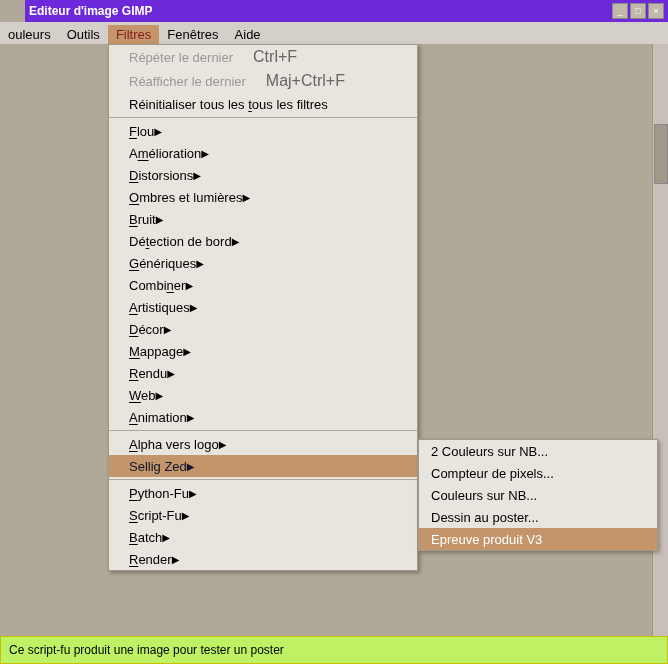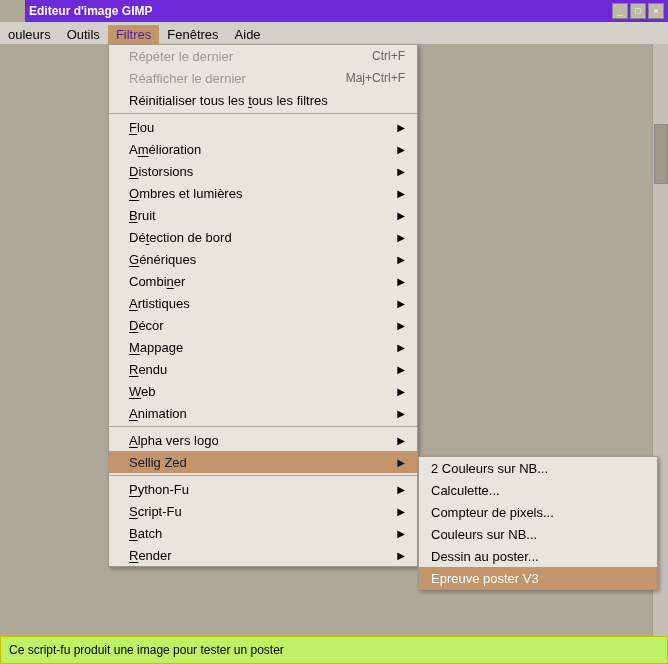--- a/index.html
+++ b/index.html
@@ -60,7 +60,7 @@
     }
     .menu-item.active {
       background: #c4956a;
-      color: #4c1d95;
+      color: #7f1d1d;
     }
 
     

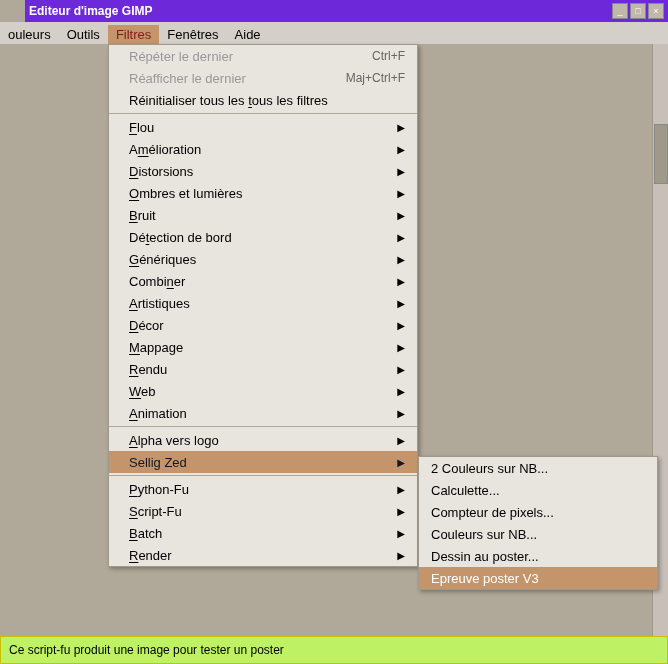--- a/index.html
+++ b/index.html
@@ -84,12 +84,10 @@
     .dropdown-item {
       display: flex;
       align-items: center;
-      justify-content: space-between;
       padding: 3px 12px 3px 20px;
       cursor: pointer;
       color: #000;
       min-height: 22px;
-      gap: 43px;
     }
     .dropdown-item:hover, .dropdown-item.active {
       background: #c4956a;

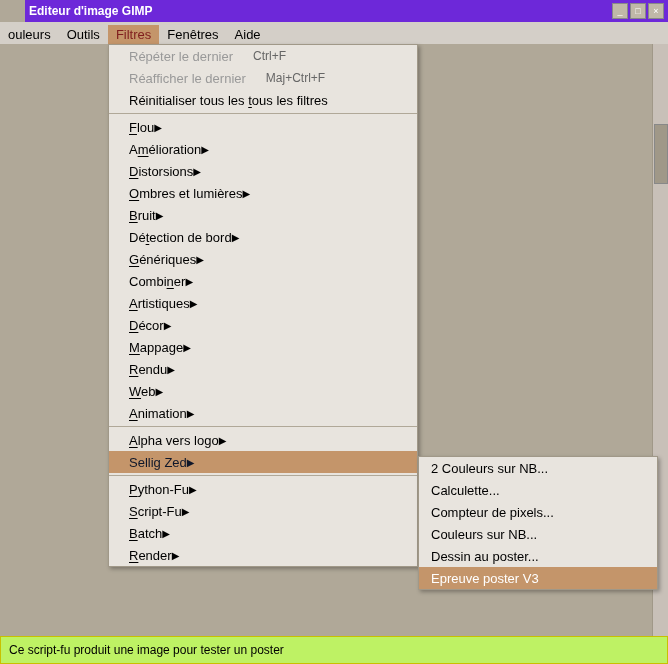--- a/index.html
+++ b/index.html
@@ -99,7 +99,7 @@
     }
     .dropdown-item .shortcut {
       color: #666;
-      font-size: 12px;
+      font-size: 16px;
       margin-left: 20px;
     }
     .dropdown-item .arrow {

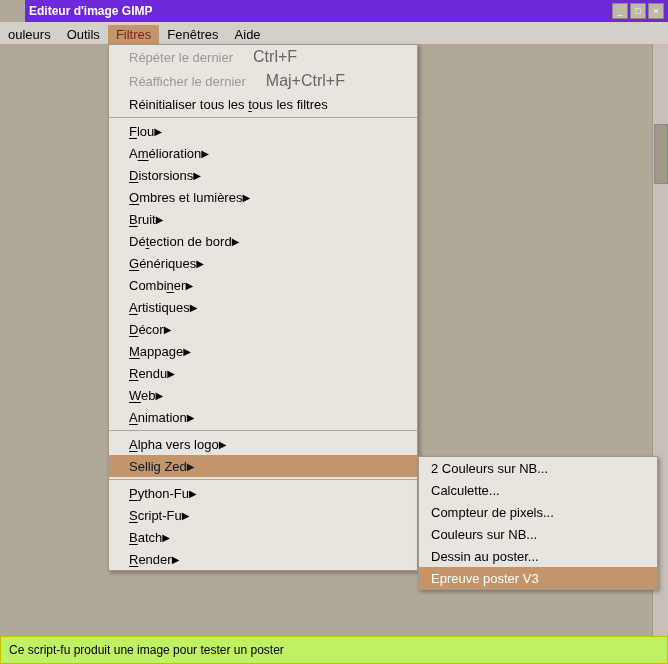--- a/index.html
+++ b/index.html
@@ -113,7 +113,7 @@
     
     .submenu {
       position: absolute;
-      top: 456px;
+      top: 439px;
       left: 418px;
       width: 240px;
       background: #e8e4de;

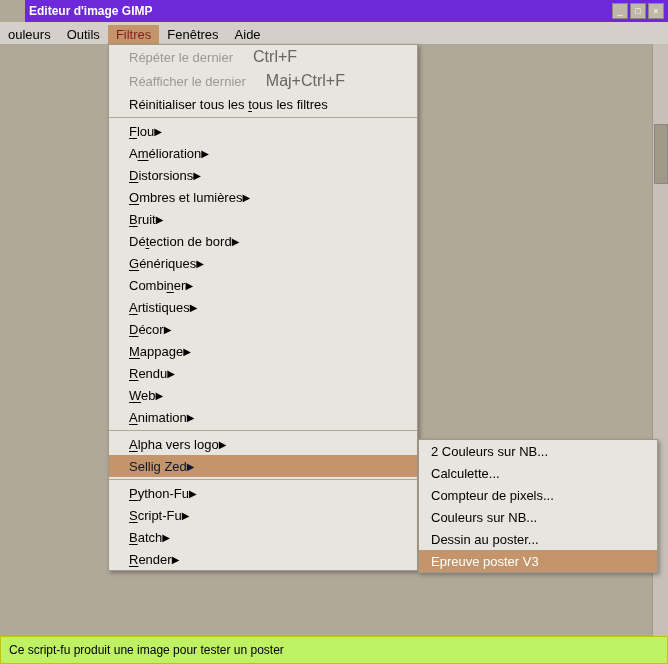--- a/index.html
+++ b/index.html
@@ -333,9 +333,6 @@
     <span>2 Couleurs sur NB...</span>
   </div>
   <div class="submenu-item">
-    <span>Calculette...</span>
-  </div>
-  <div class="submenu-item">
     <span>Compteur de pixels...</span>
   </div>
   <div class="submenu-item">

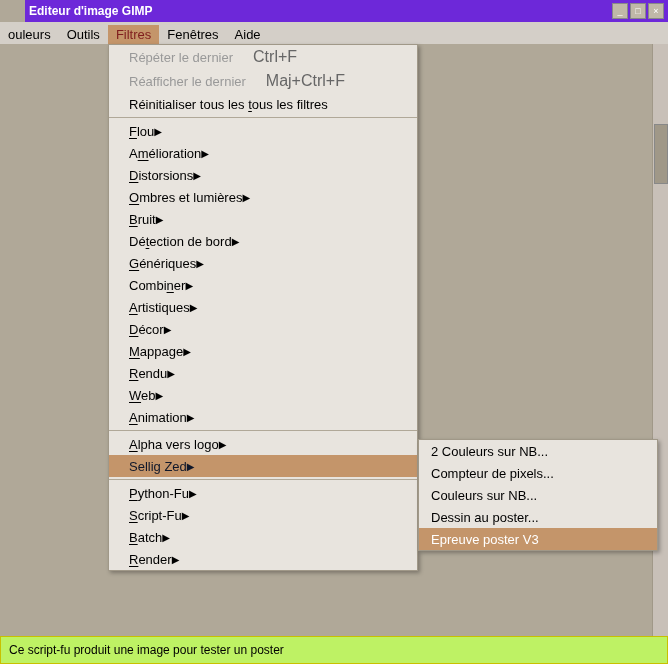--- a/index.html
+++ b/index.html
@@ -342,7 +342,7 @@
     <span>Dessin au poster...</span>
   </div>
   <div class="submenu-item highlighted">
-    <span>Epreuve poster V3</span>
+    <span>Epreuve produit V3</span>
   </div>
 </div>
 

